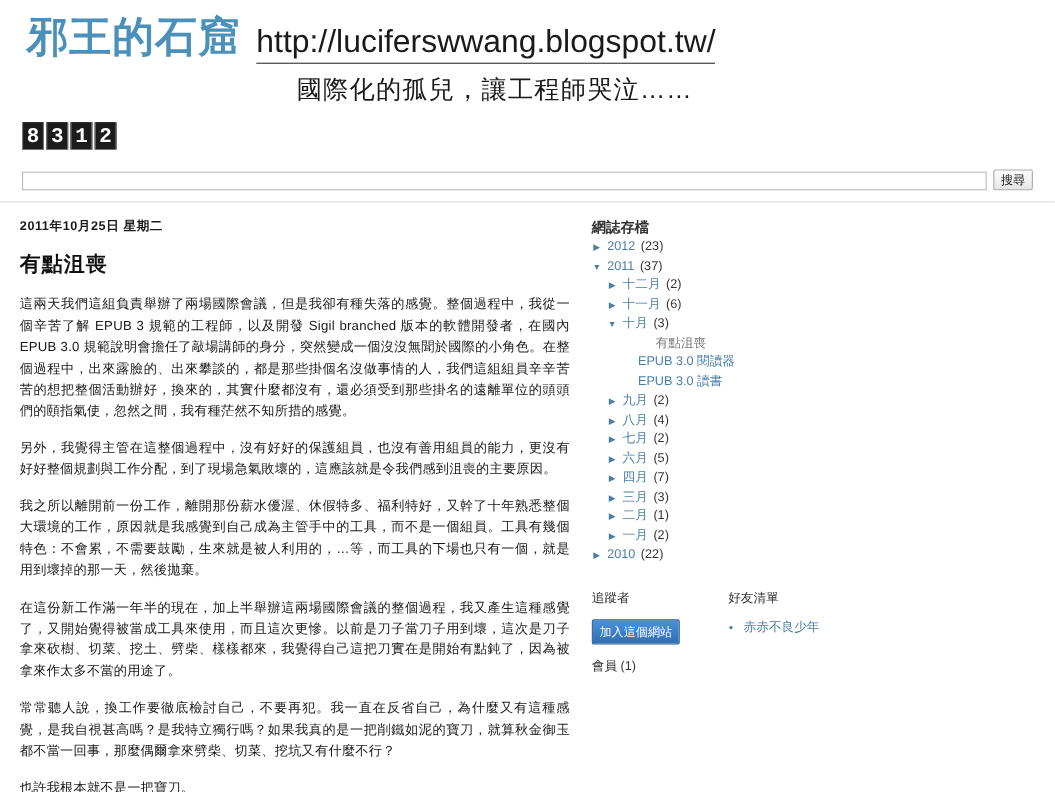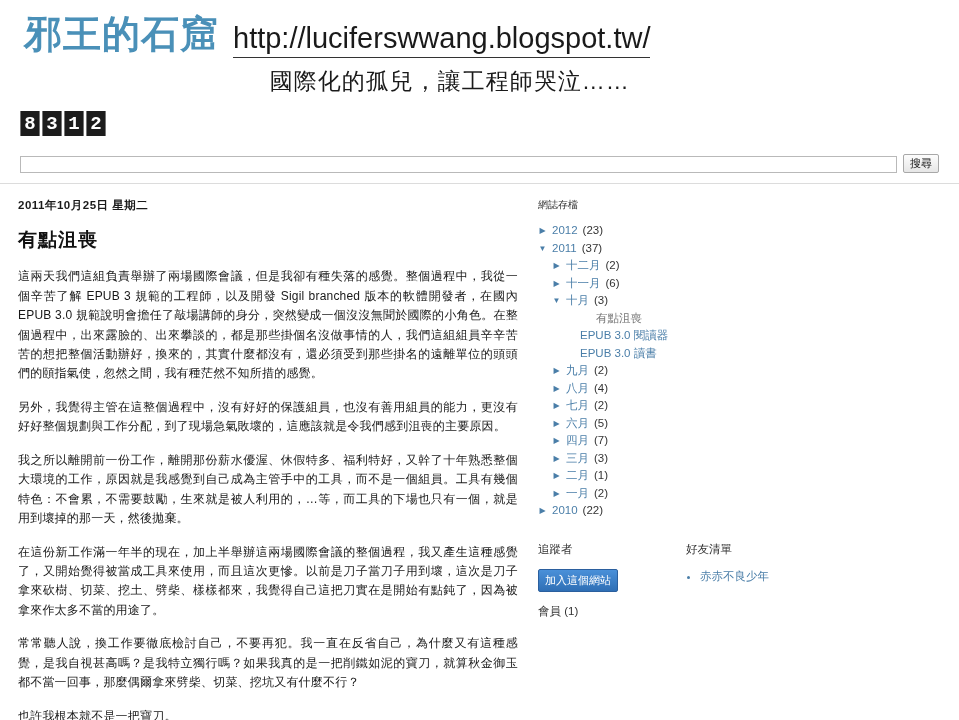--- a/index.html
+++ b/index.html
@@ -139,10 +139,9 @@
 
   
   .side-h {
-    font-size: 10px;
+    font-size: 13px;
     color: #333;
-    font-weight: normal;
-    margin-bottom: 10px;
+    font-weight: bold;
   }
   .arch { font-size: 11.5px; line-height: 1.0; }
   .arch-row {

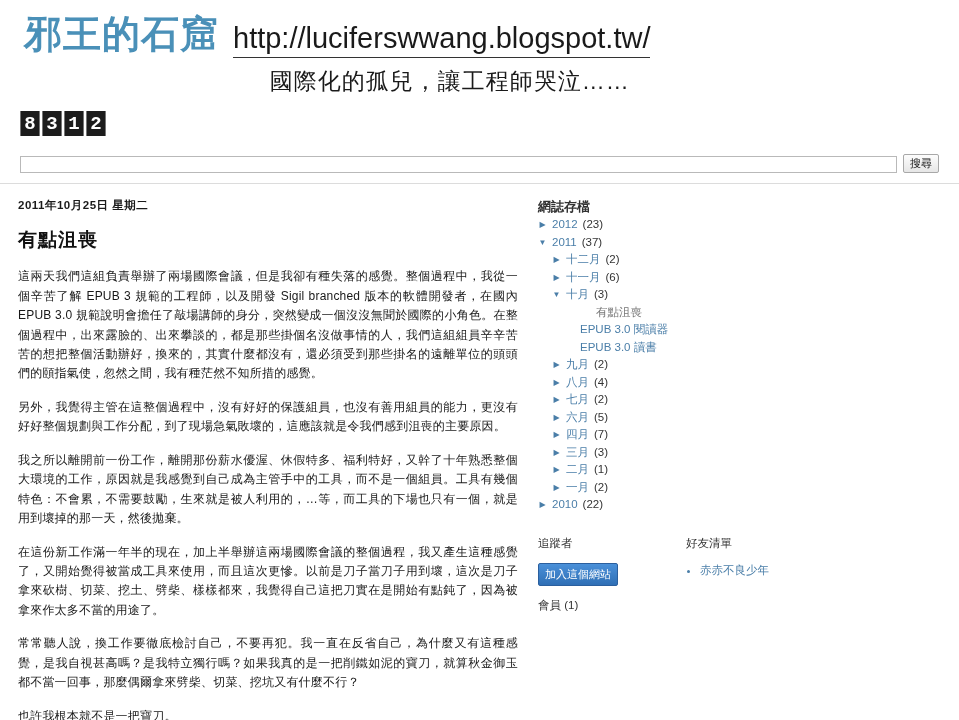--- a/index.html
+++ b/index.html
@@ -182,7 +182,7 @@
   .widgets {
     display: flex;
     margin-top: 22px;
-    gap: 30px;
+    gap: 6px;
   }
   .w-followers { width: 118px; }
   .w-links { width: 170px; }

